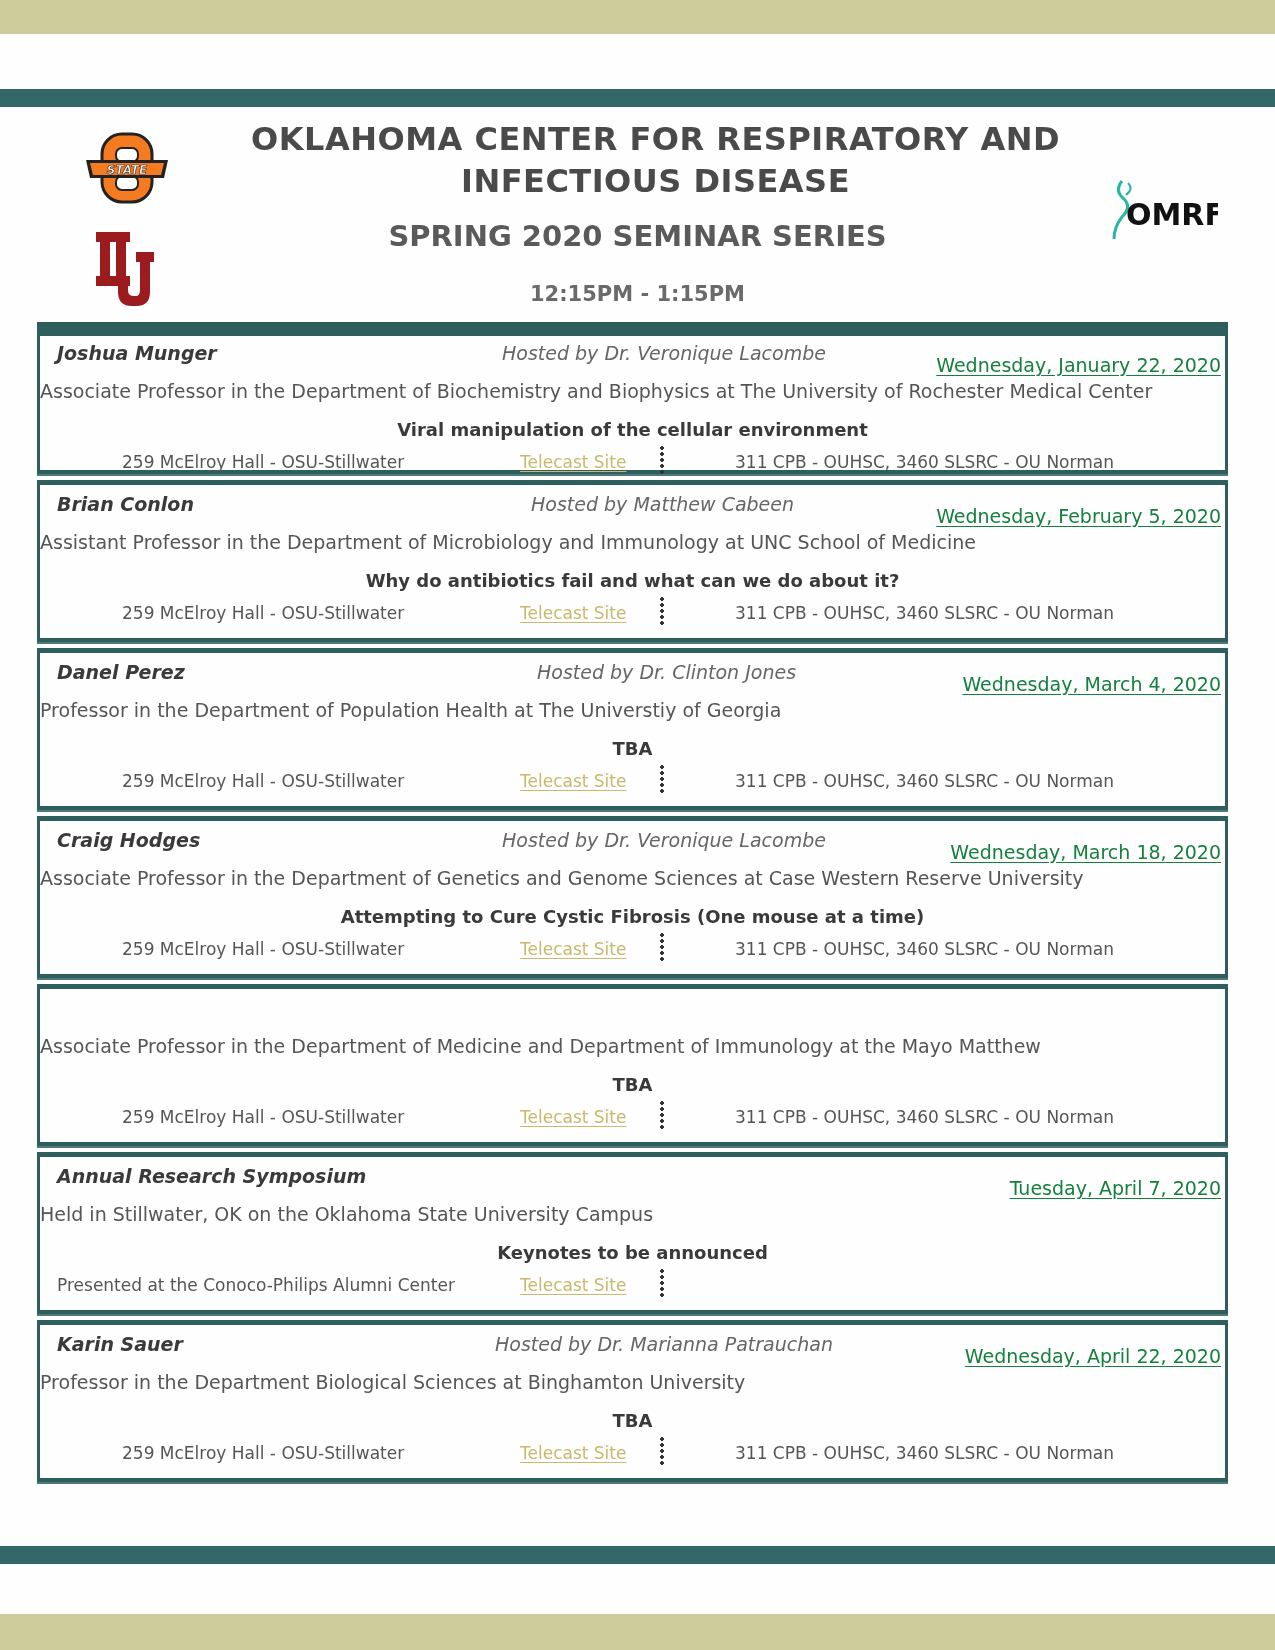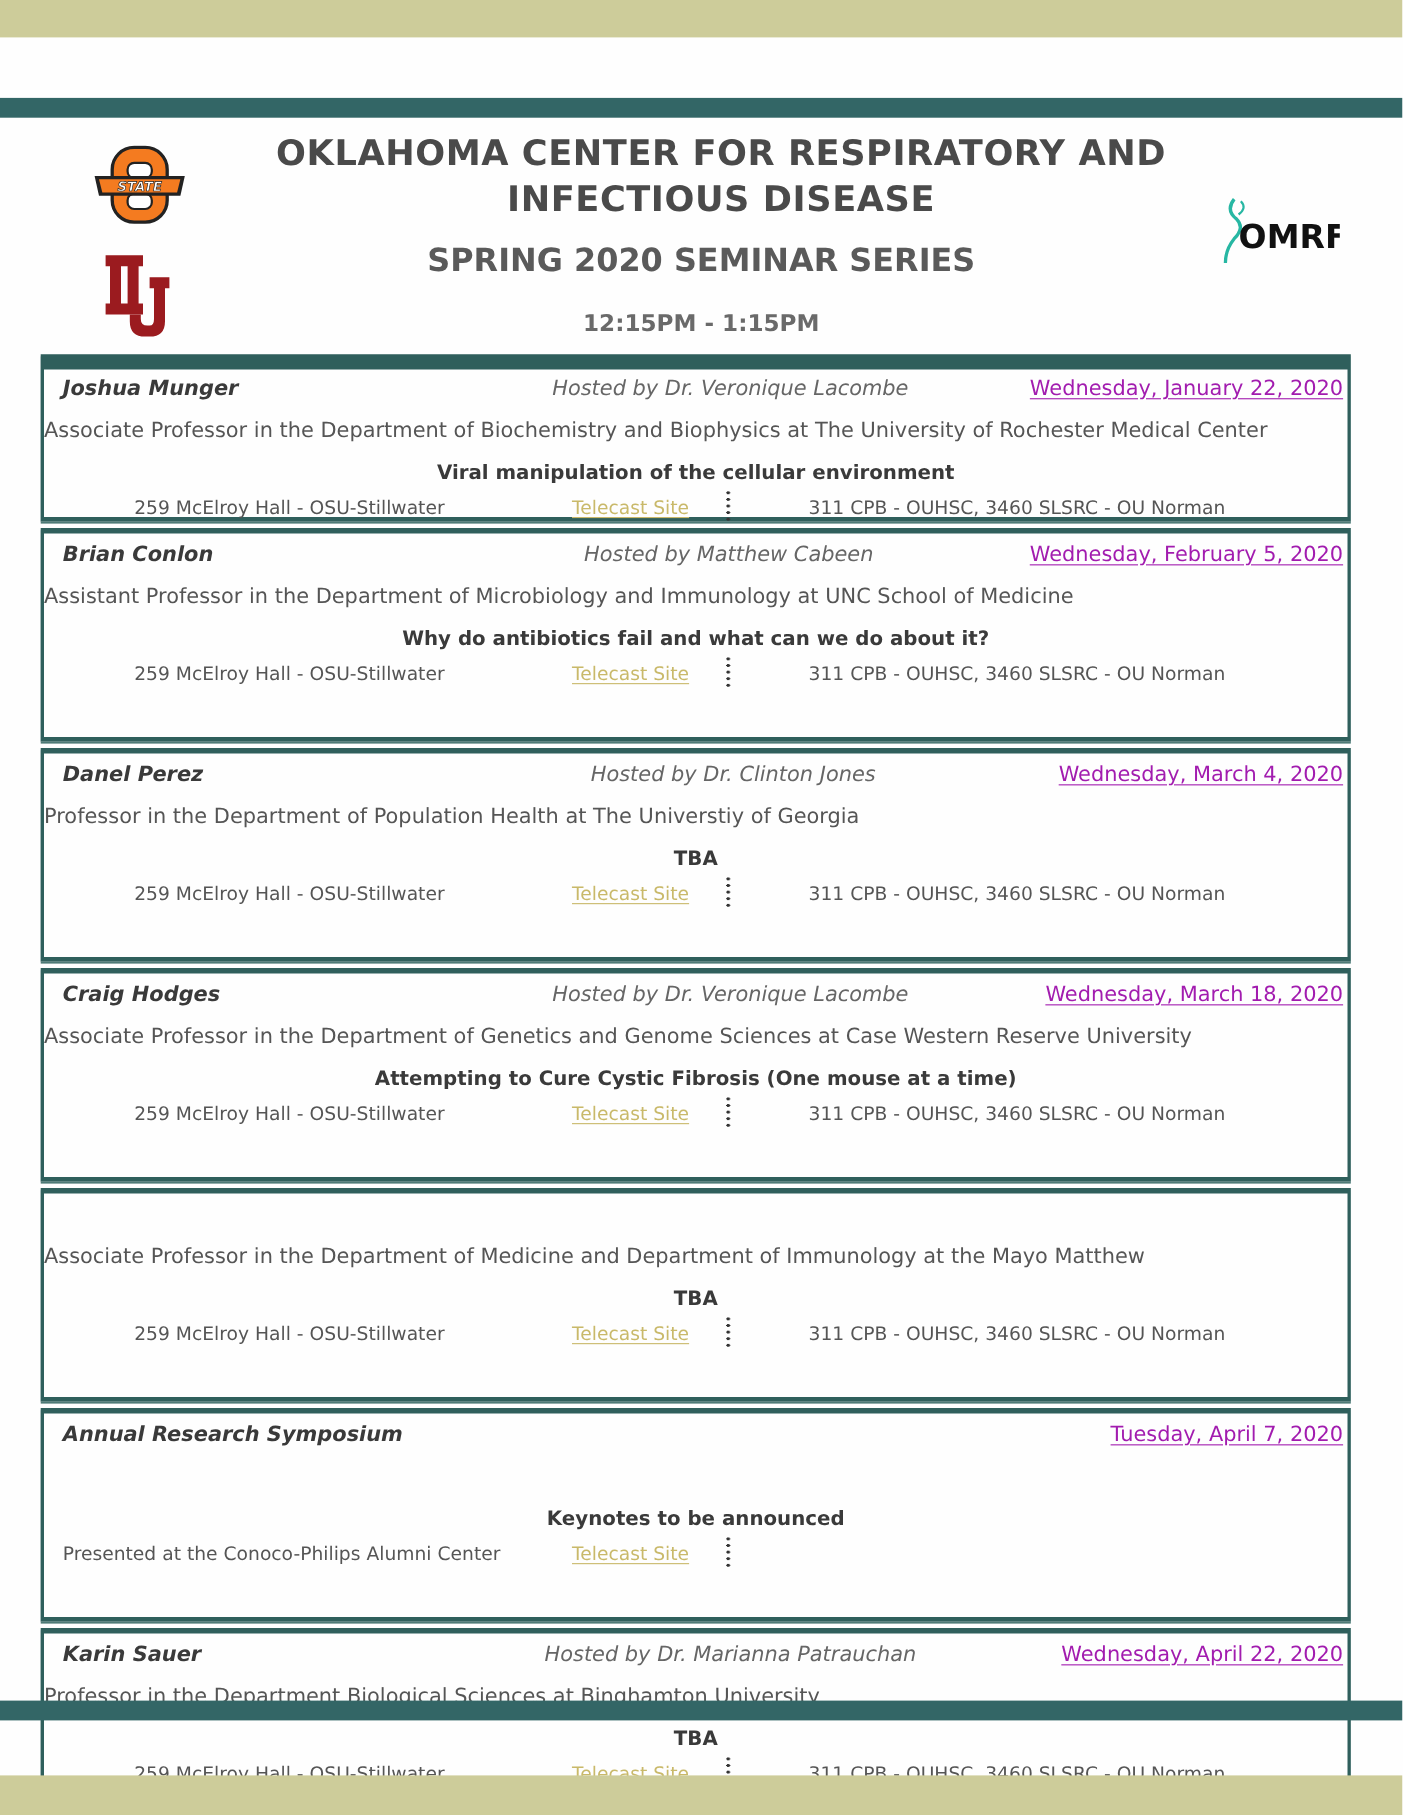--- a/index.html
+++ b/index.html
@@ -45,7 +45,7 @@
   .first .r1 { top: 6px; }
   .speaker { position: absolute; left: 17px; font-size: 19px; font-weight: bold; font-style: italic; color: #3a3a3a; }
   .host { position: absolute; font-size: 19px; font-style: italic; color: #666; }
-  .date { position: absolute; right: 4px; font-size: 19px; color: #a21caf; text-decoration: underline; text-underline-offset: 3px; }
+  .date { position: absolute; right: 4px; font-size: 19px; color: #15803d; text-decoration: underline; text-underline-offset: 3px; margin-top: 12px; }
   .r2 { top: 46px; text-align: left; font-size: 19px; color: #555; }
   .first .r2 { top: 44px; }
   .r3 { top: 85px; text-align: center; font-size: 18px; font-weight: bold; color: #3a3a3a; }

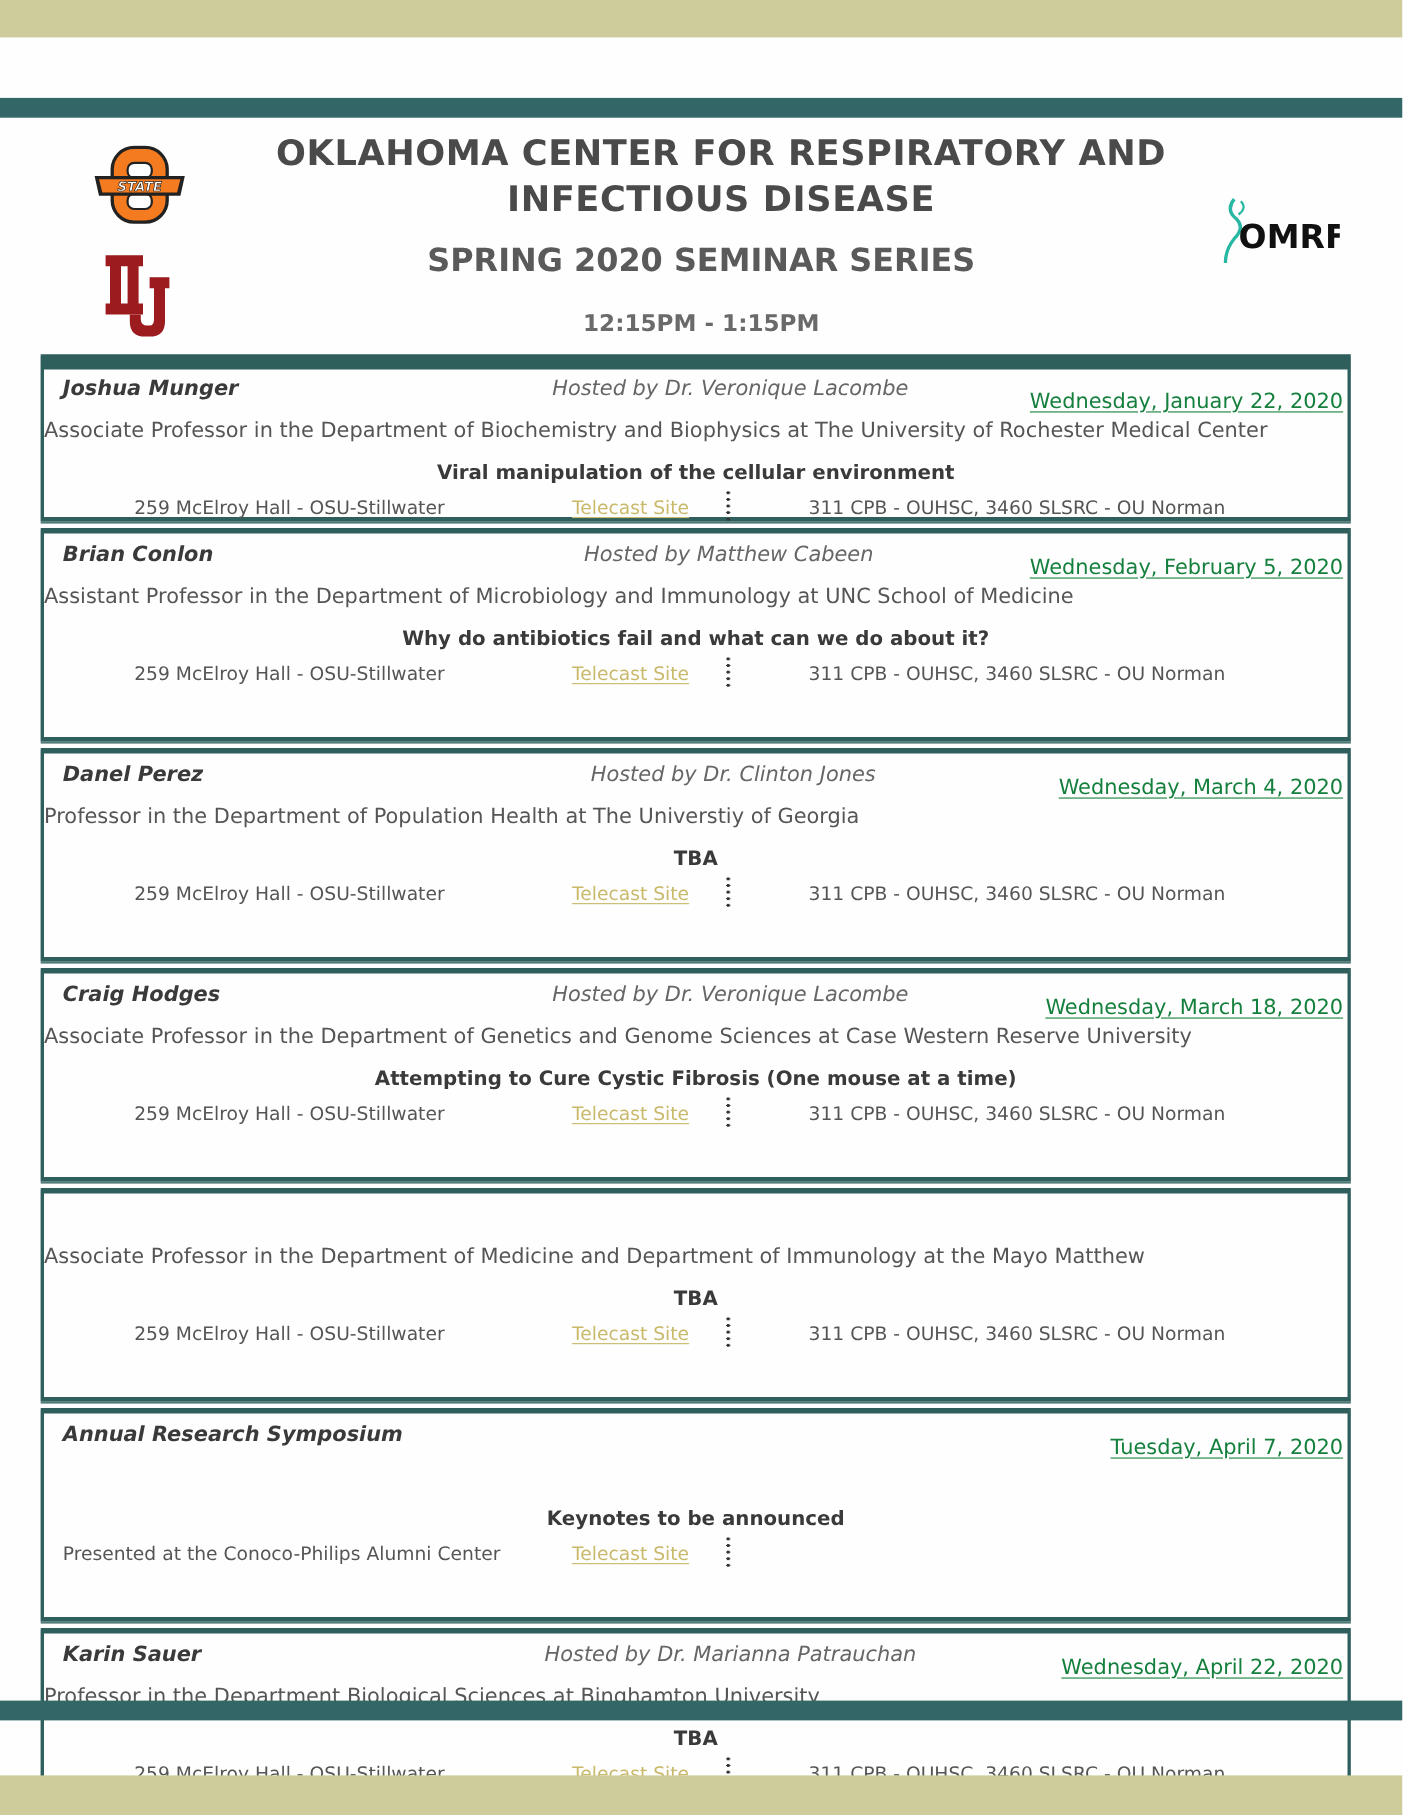--- a/index.html
+++ b/index.html
@@ -33,7 +33,7 @@
     border: 3px solid #2f5f5c;
     border-top-width: 5px;
     border-bottom-width: 4px;
-    height: 194px;
+    height: 162px;
     margin-bottom: 6px;
     position: relative;
     background: #fefefe;

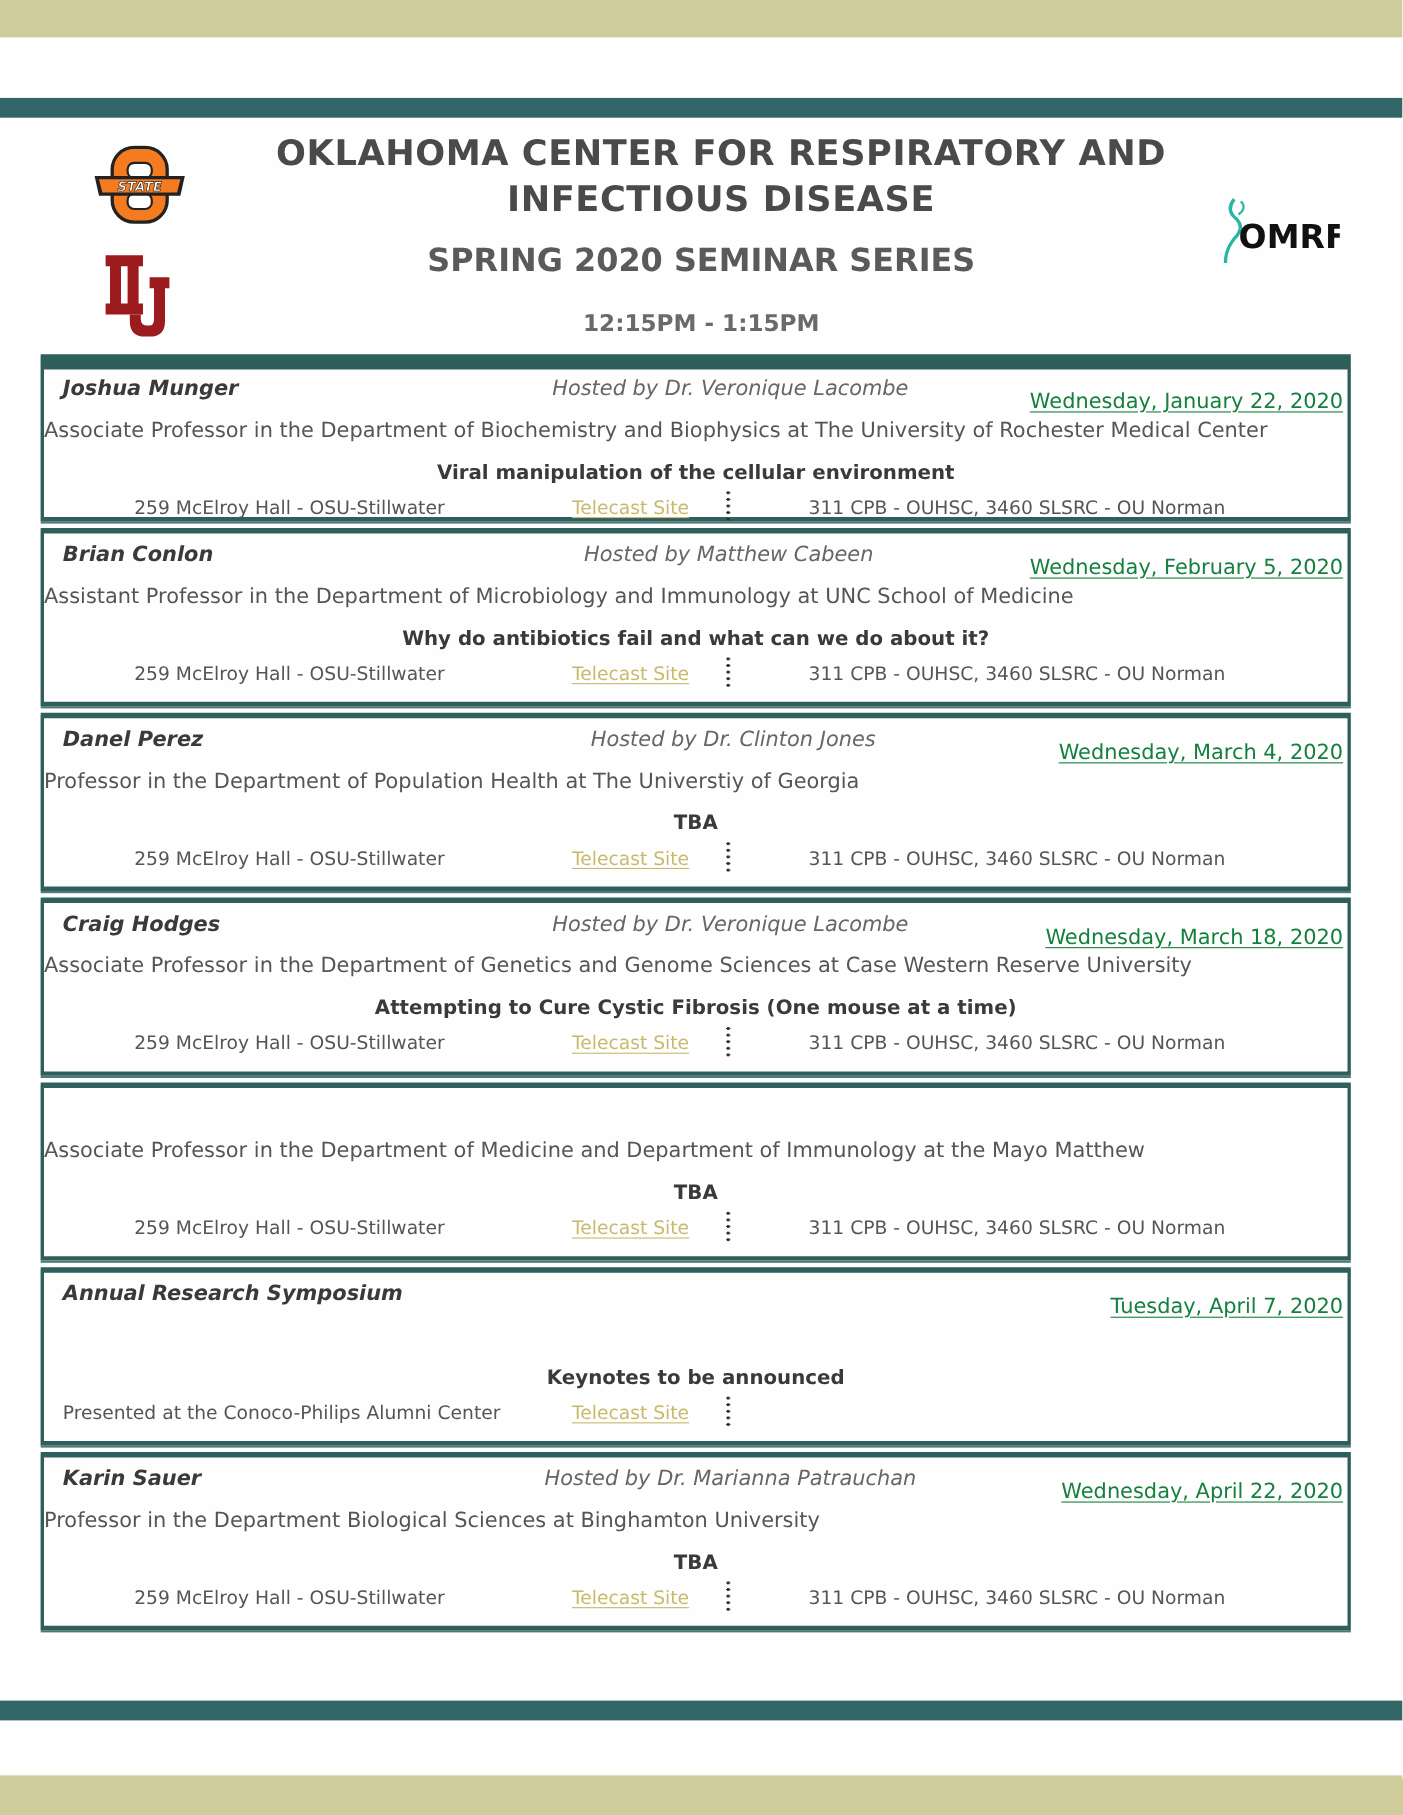--- a/index.html
+++ b/index.html
@@ -174,6 +174,7 @@
       <span class="speaker">Annual Research Symposium</span>
       <span class="date">Tuesday, April 7, 2020</span>
     </div>
+    <div class="row r2">Held in Stillwater, OK on the Oklahoma State University Campus</div>
     <div class="row r3">Keynotes to be announced</div>
     <div class="row r4">
       <span class="loc-left wide">Presented at the Conoco-Philips Alumni Center</span>

